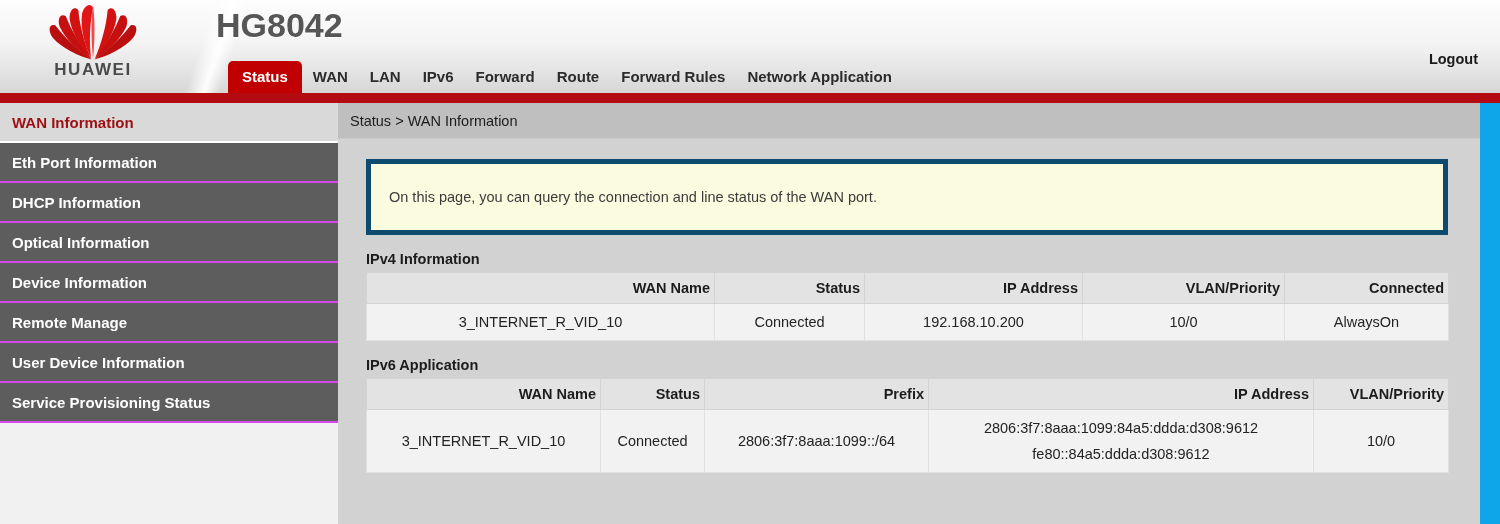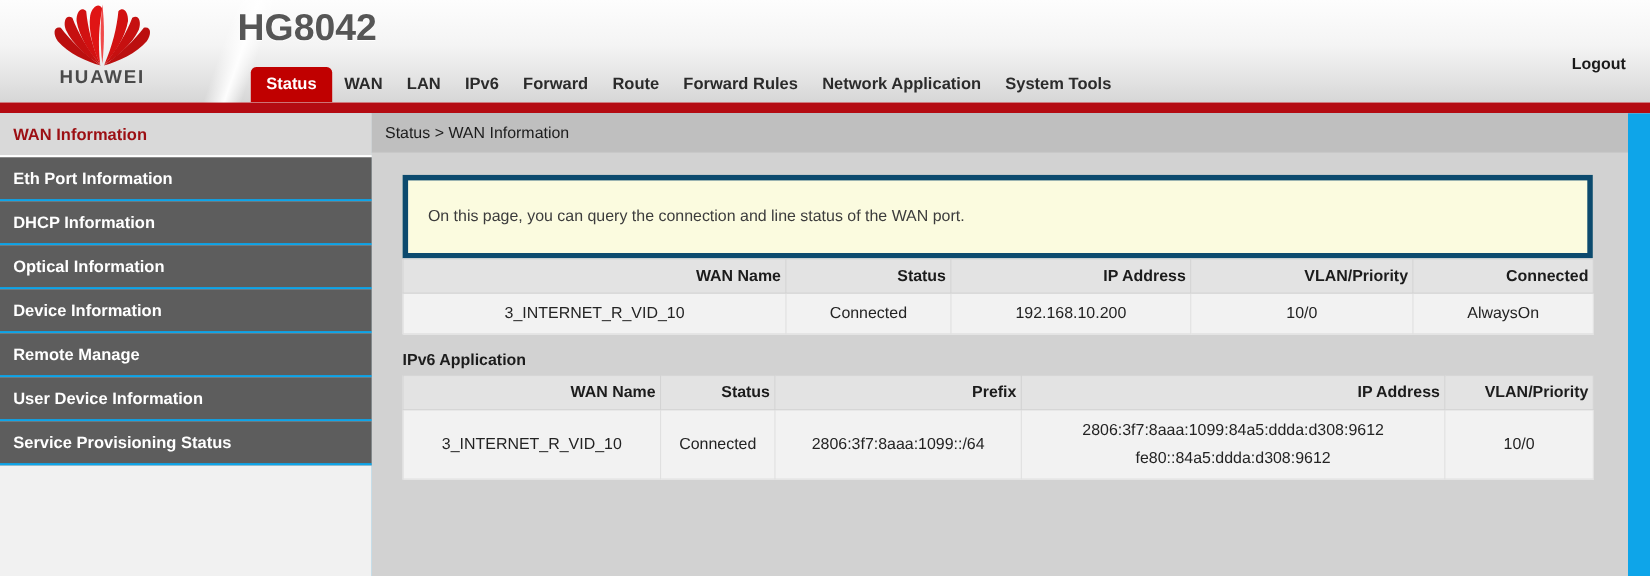--- a/index.html
+++ b/index.html
@@ -251,7 +251,6 @@
     <div class="nav-item">Route</div>
     <div class="nav-item">Forward Rules</div>
     <div class="nav-item">Network Application</div>
-    <div class="nav-item">System Tools</div>
   </div>
 </div>
 <div class="red-bar"></div>

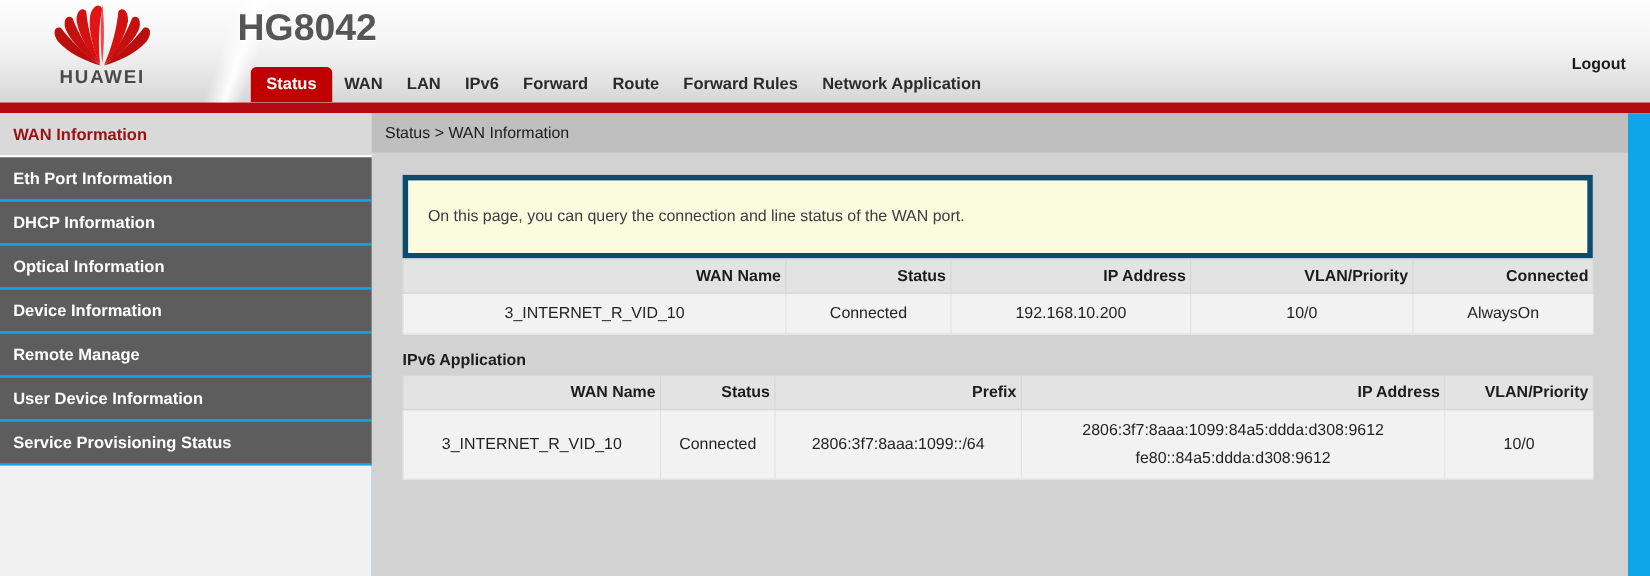--- a/index.html
+++ b/index.html
@@ -131,7 +131,7 @@
     color: #ffffff;
     background: #5d5d5d;
     padding-left: 12px;
-    border-bottom: 2px solid #0ea5e9;
+    border-bottom: 2px solid #d946ef;
     box-sizing: border-box;
     cursor: pointer;
     white-space: nowrap;

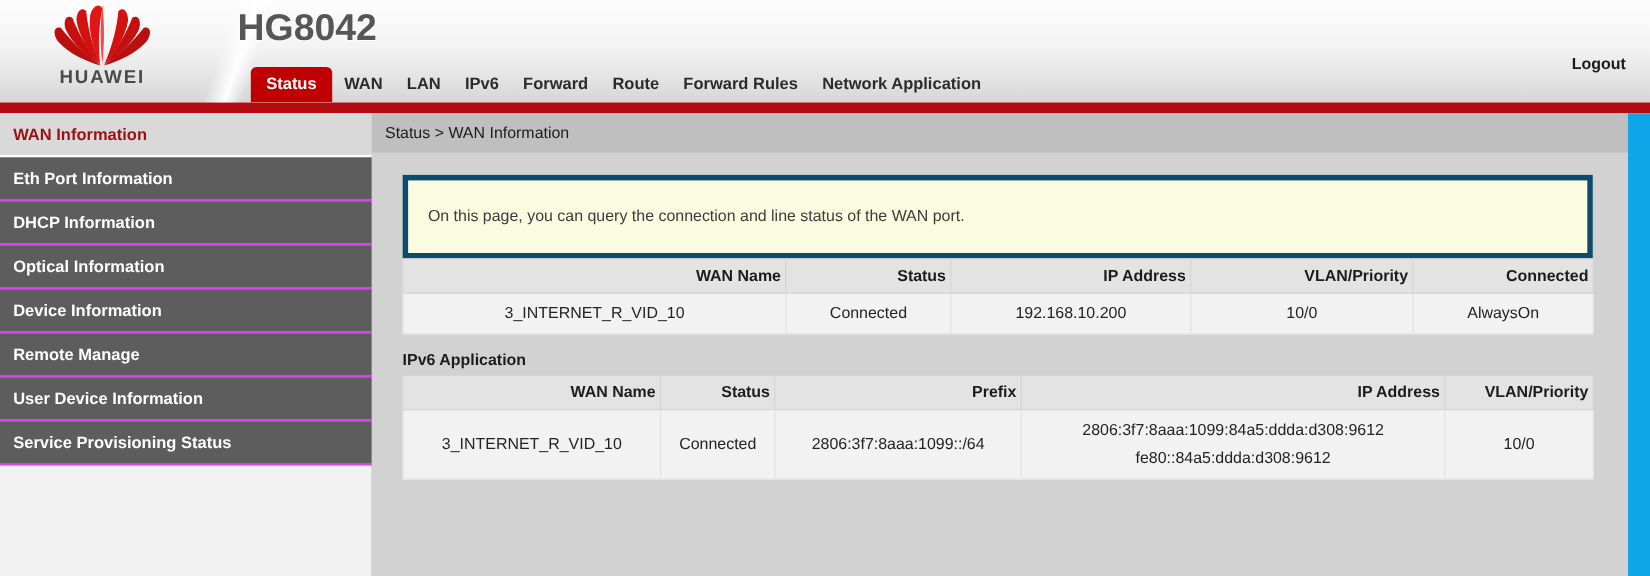--- a/index.html
+++ b/index.html
@@ -276,6 +276,7 @@
         <span>On this page, you can query the connection and line status of the WAN port.</span>
       </div>
 
+      <div class="sec-title">IPv4 Information</div>
       <table class="t">
         <colgroup>
           <col style="width:348px">

